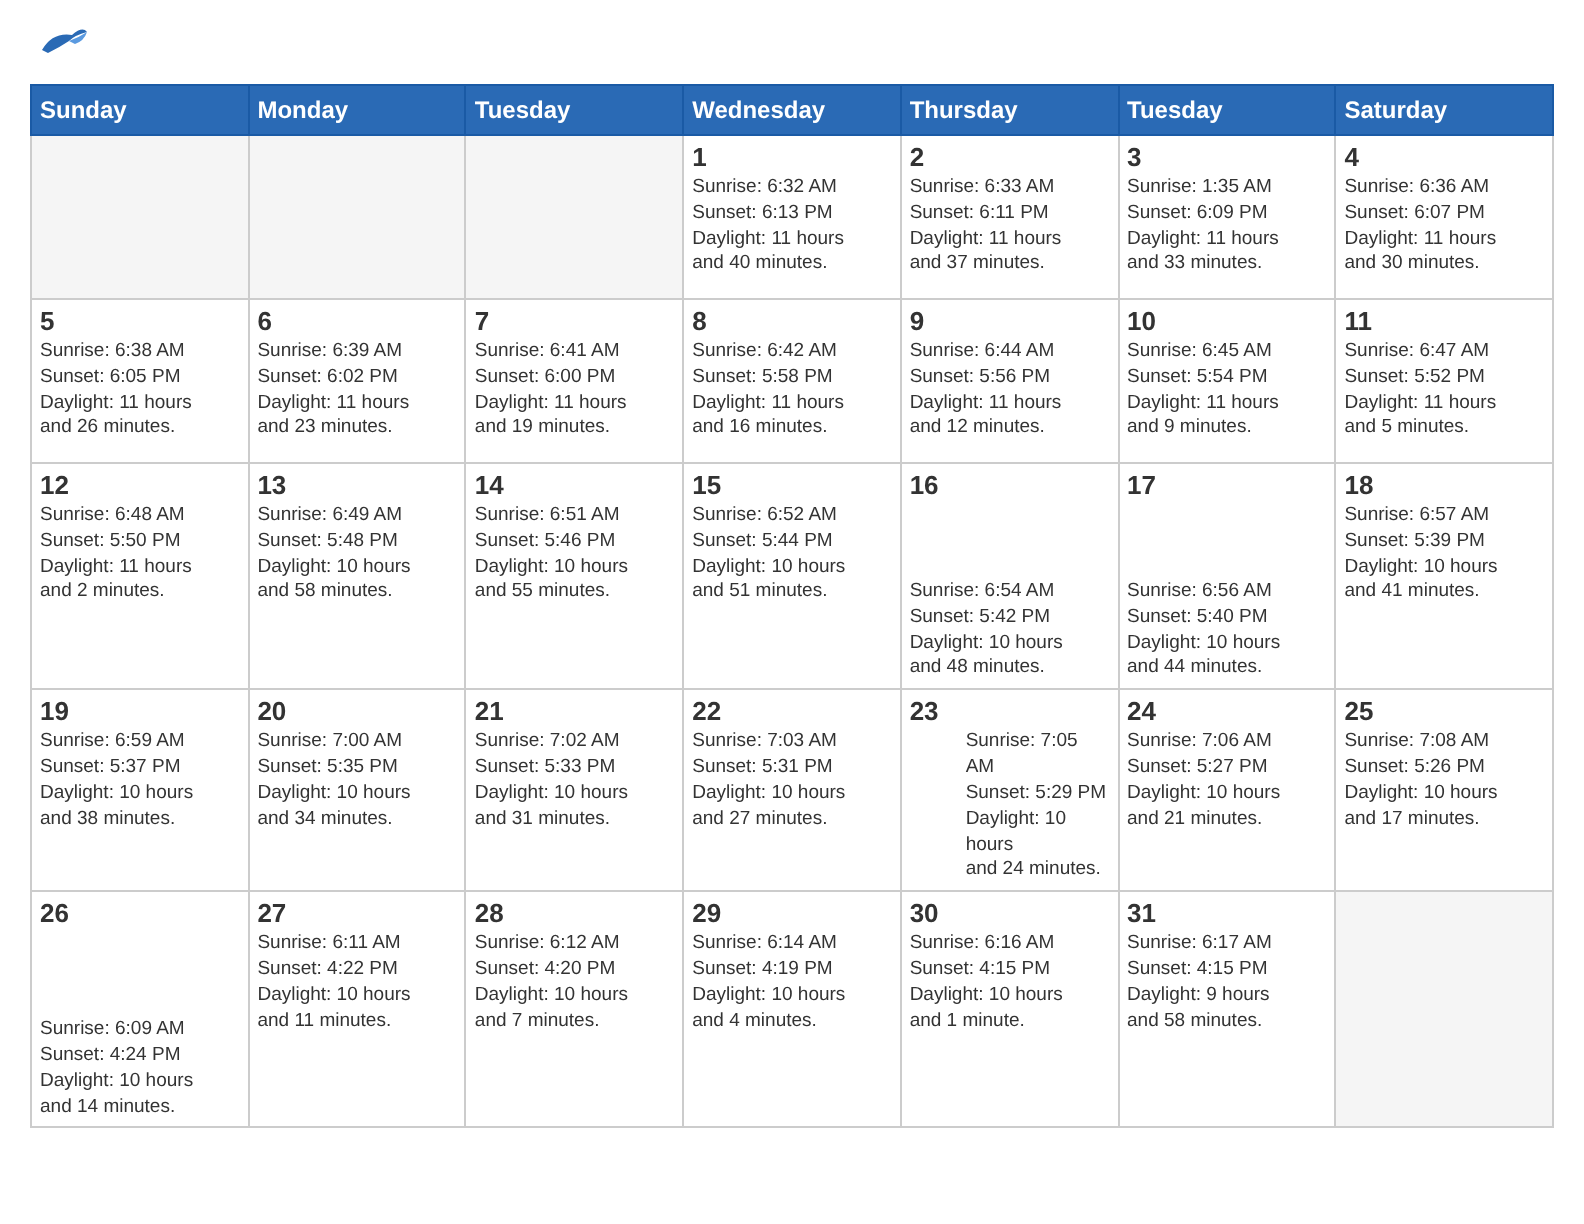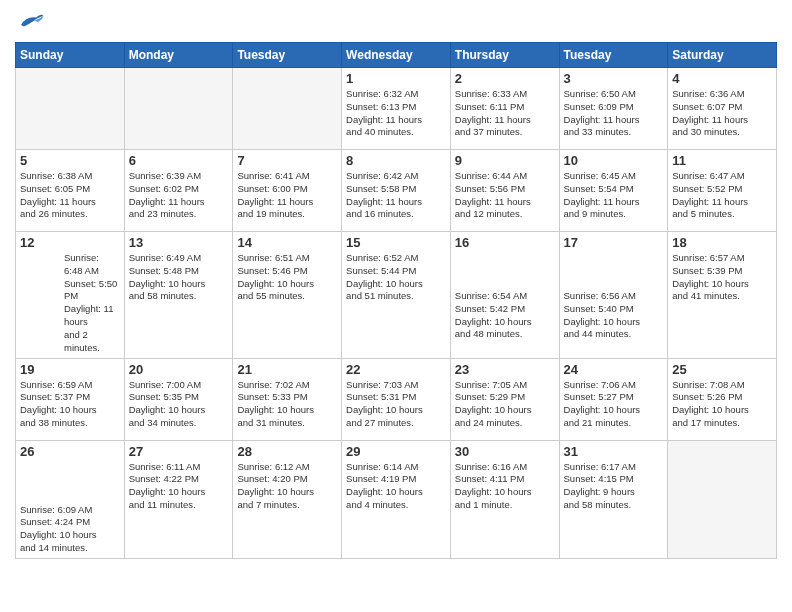--- a/index.html
+++ b/index.html
@@ -134,7 +134,7 @@
           </td>
           <td>
             <div class="day-number">3</div>
-            <div class="day-info" style="white-space: pre-line;">Sunrise: 6:50 AM
+            <div class="day-info" style="white-space: pre-line;">Sunrise: 1:35 AM
 Sunset: 6:09 PM
 Daylight: 11 hours
 and 33 minutes.</div>

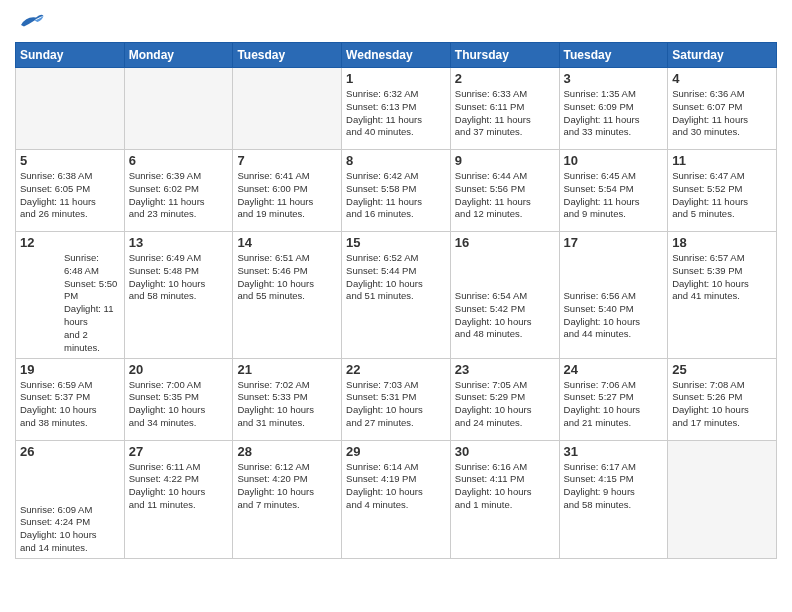--- a/index.html
+++ b/index.html
@@ -201,7 +201,7 @@
         <tr>
           <td>
             <div class="day-number">12</div>
-            <div class="day-info" style="white-space: pre-line; margin-left: 44px;">Sunrise: 6:48 AM
+            <div class="day-info" style="white-space: pre-line;">Sunrise: 6:48 AM
 Sunset: 5:50 PM
 Daylight: 11 hours
 and 2 minutes.</div>

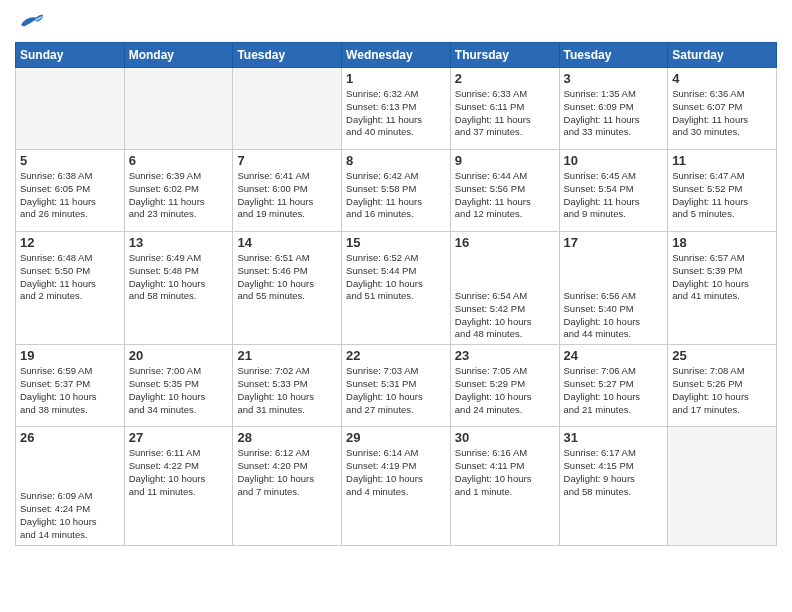--- a/index.html
+++ b/index.html
@@ -280,7 +280,7 @@
           </td>
           <td>
             <div class="day-number">23</div>
-            <div class="day-info" style="white-space: pre-line;">Sunrise: 7:05 AM
+            <div class="day-info" style="white-space: pre-line; margin-left: 28px;">Sunrise: 7:05 AM
 Sunset: 5:29 PM
 Daylight: 10 hours
 and 24 minutes.</div>

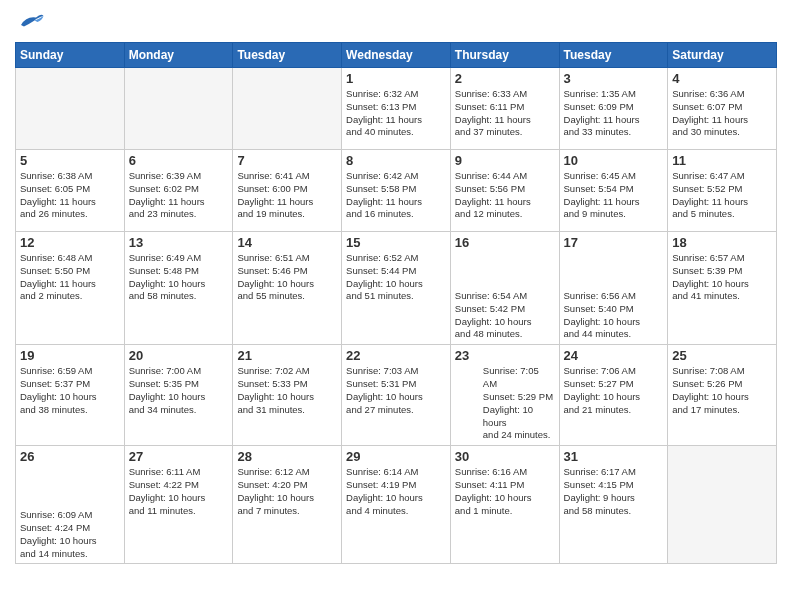--- a/index.html
+++ b/index.html
@@ -332,7 +332,7 @@
           <td>
             <div class="day-number">30</div>
             <div class="day-info" style="white-space: pre-line;">Sunrise: 6:16 AM
-Sunset: 4:11 PM
+Sunset: 4:15 PM
 Daylight: 10 hours
 and 1 minute.</div>
           </td>

